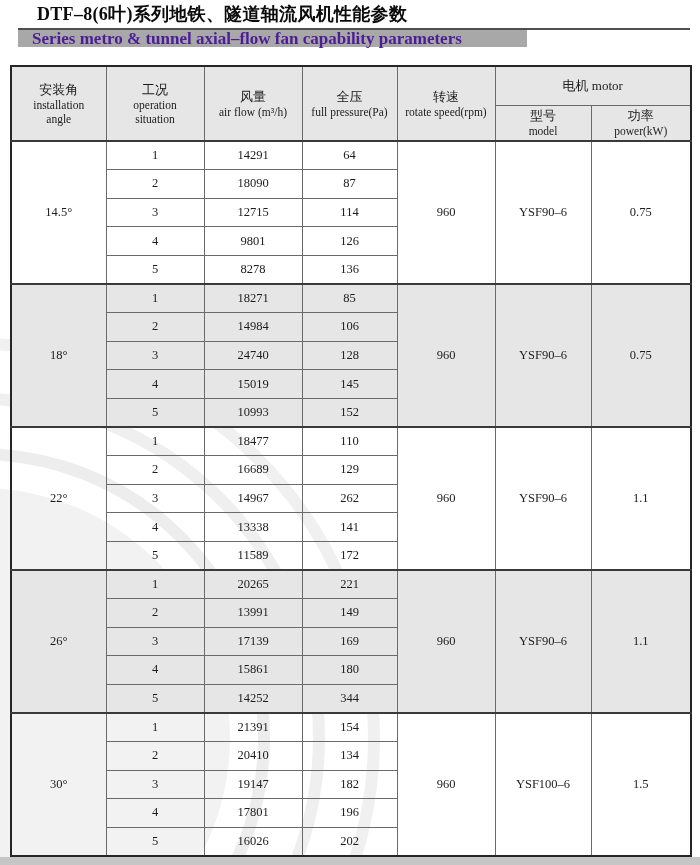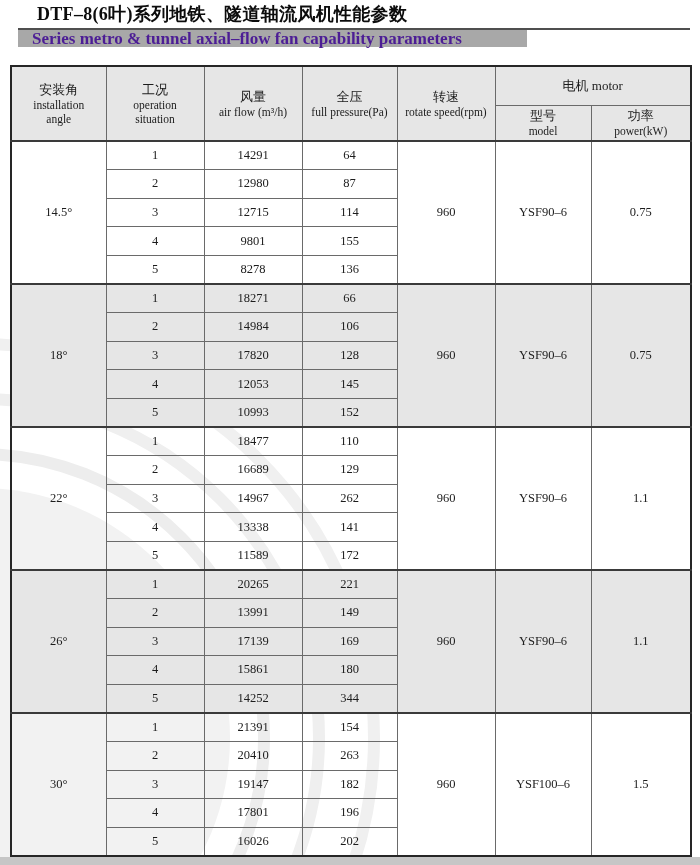--- a/index.html
+++ b/index.html
@@ -129,7 +129,7 @@
     </tr>
     <tr>
       <td>2</td>
-      <td>12980</td>
+      <td>18090</td>
       <td>87</td>
     </tr>
     <tr>

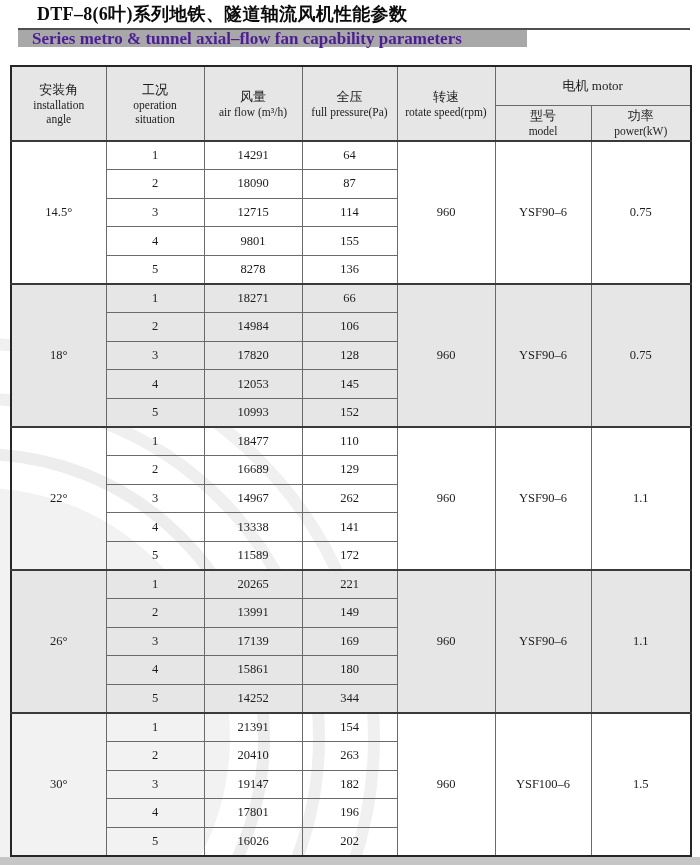--- a/index.html
+++ b/index.html
@@ -140,7 +140,7 @@
     <tr>
       <td>4</td>
       <td>9801</td>
-      <td>155</td>
+      <td>126</td>
     </tr>
     <tr>
       <td>5</td>

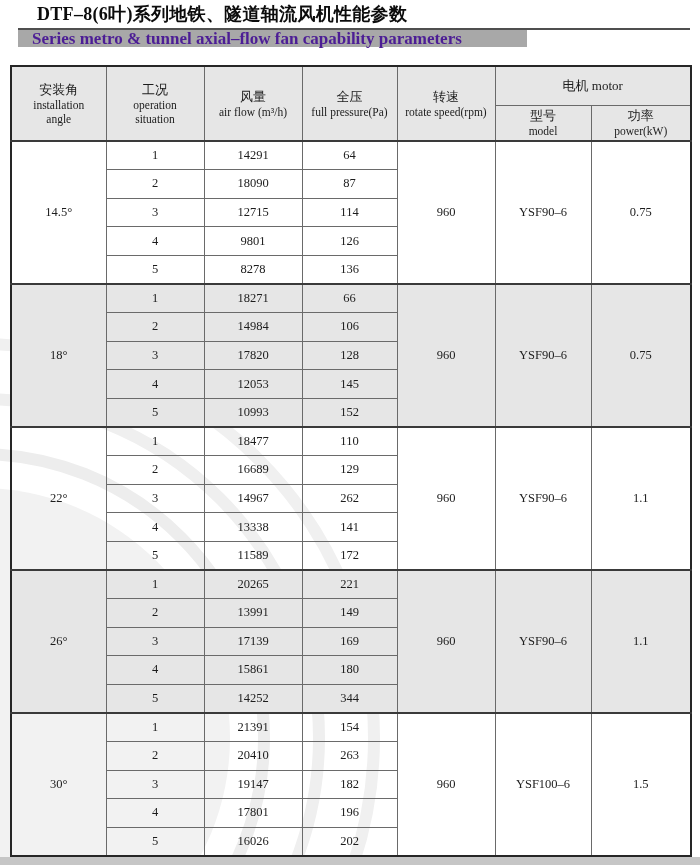--- a/index.html
+++ b/index.html
@@ -154,7 +154,7 @@
       <td rowspan="5">18°</td>
       <td>1</td>
       <td>18271</td>
-      <td>66</td>
+      <td>85</td>
       <td rowspan="5">960</td>
       <td rowspan="5">YSF90–6</td>
       <td rowspan="5">0.75</td>

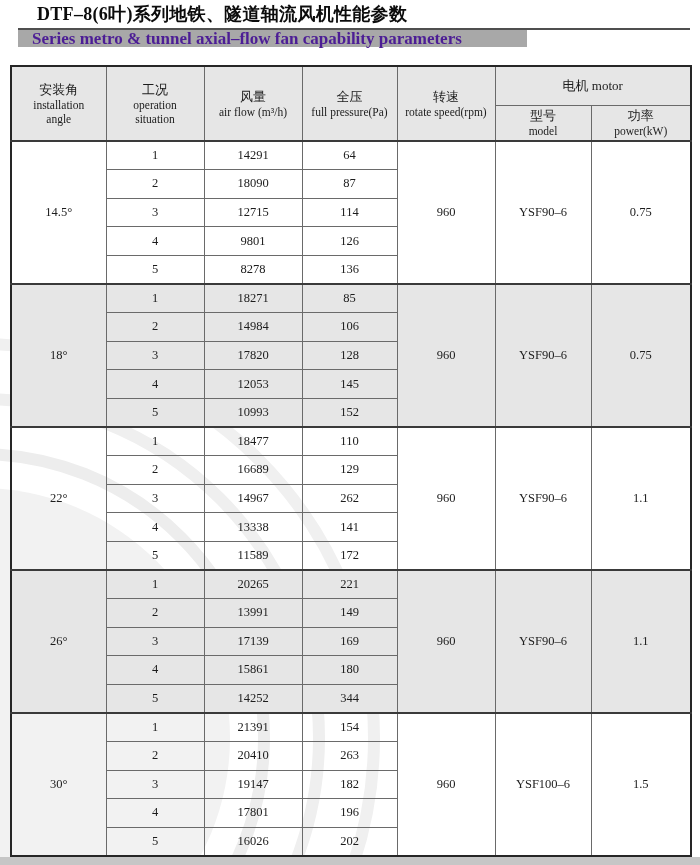--- a/index.html
+++ b/index.html
@@ -166,7 +166,7 @@
     </tr>
     <tr>
       <td>3</td>
-      <td>17820</td>
+      <td>24740</td>
       <td>128</td>
     </tr>
     <tr>

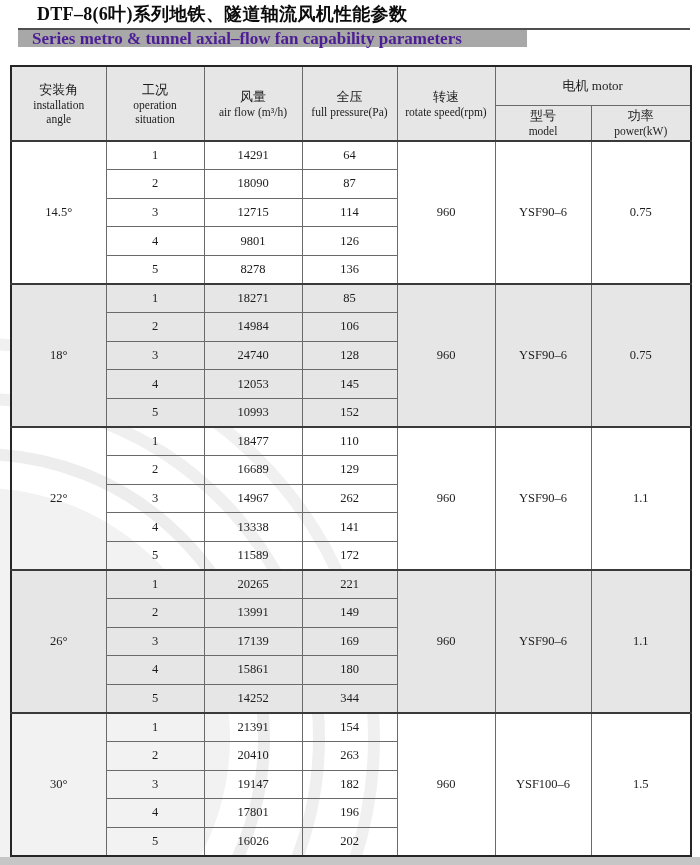--- a/index.html
+++ b/index.html
@@ -171,7 +171,7 @@
     </tr>
     <tr>
       <td>4</td>
-      <td>12053</td>
+      <td>15019</td>
       <td>145</td>
     </tr>
     <tr>

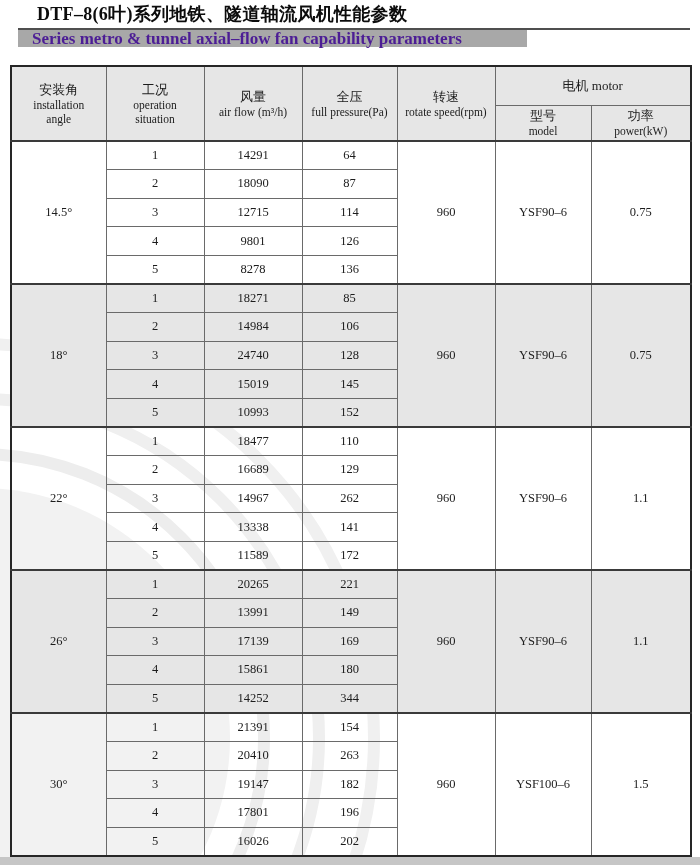--- a/index.html
+++ b/index.html
@@ -258,7 +258,7 @@
     <tr>
       <td>2</td>
       <td>20410</td>
-      <td>263</td>
+      <td>134</td>
     </tr>
     <tr>
       <td>3</td>

